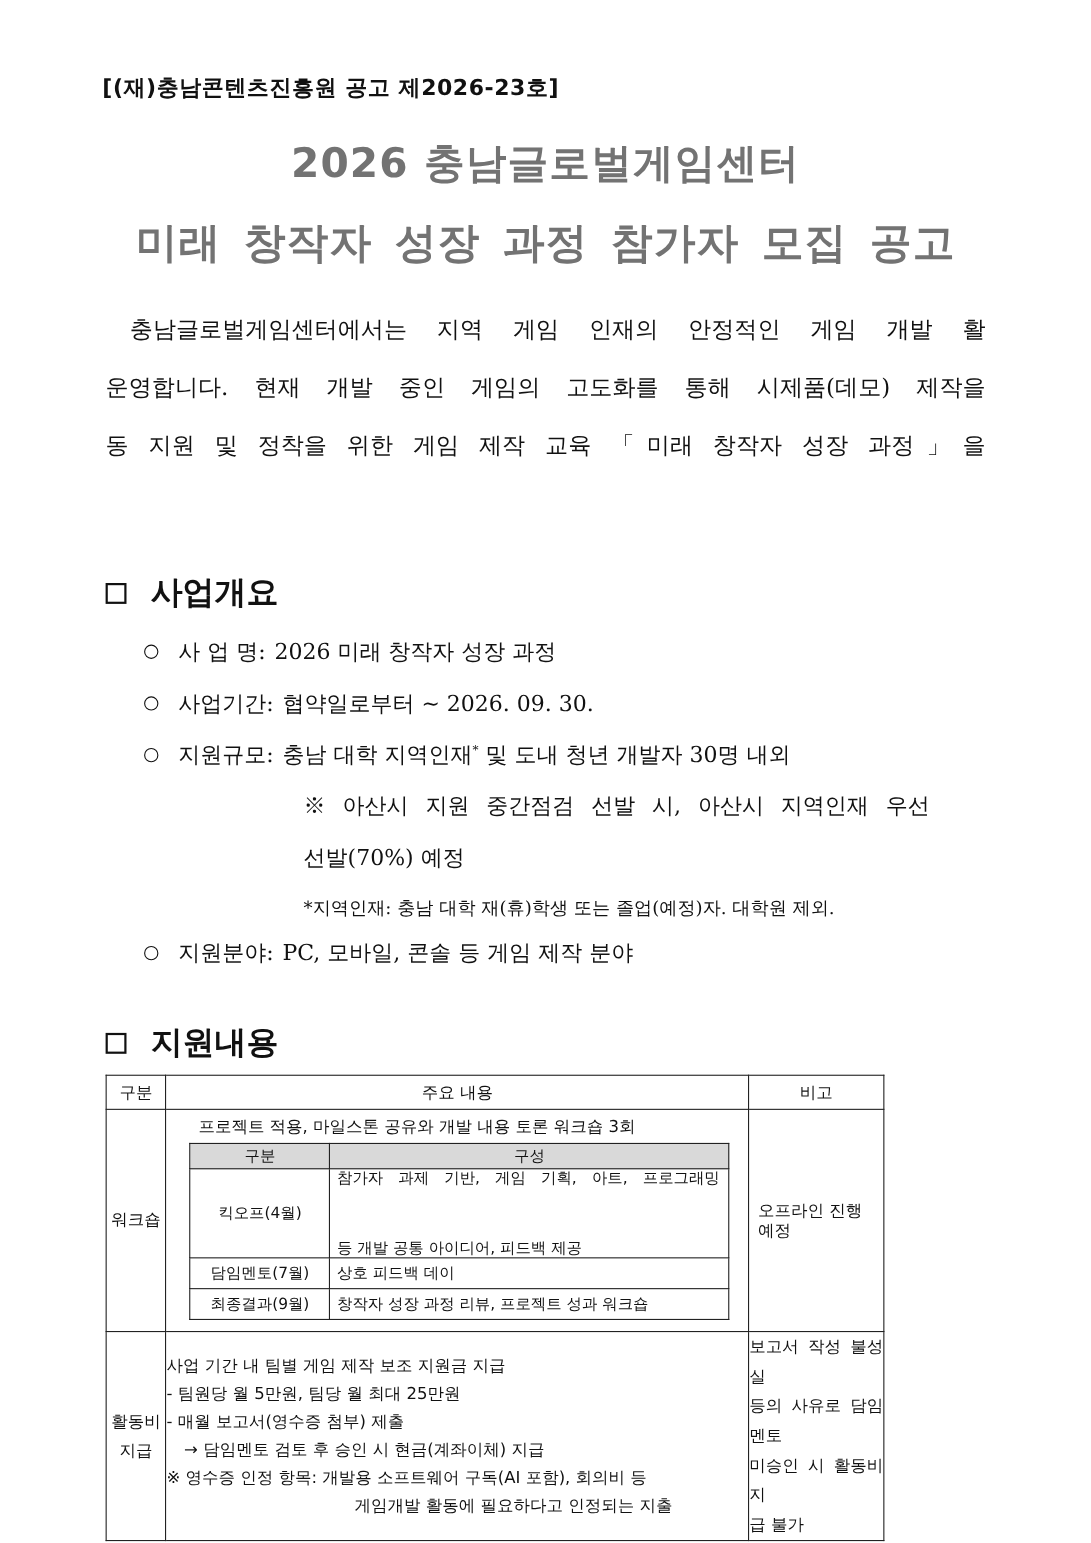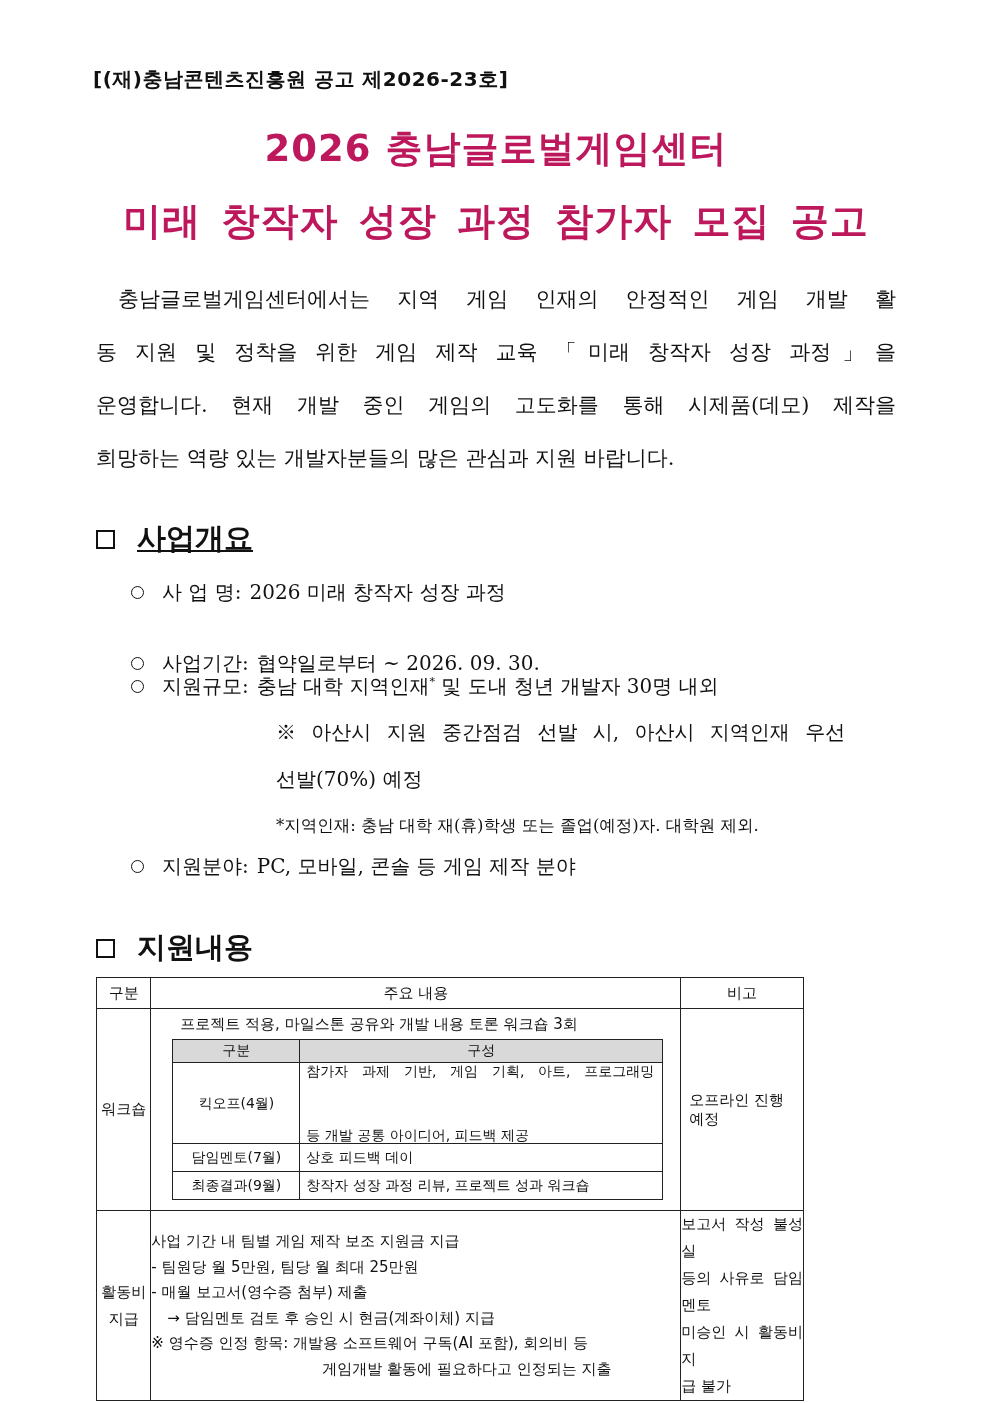--- a/index.html
+++ b/index.html
@@ -8,7 +8,7 @@
   .abs { position: absolute; }
   .notice-no { left: 93px; top: 66px; font-size: 20px; font-weight: bold; letter-spacing: 0.5px;
                font-family: "DejaVu Sans", "Liberation Sans", sans-serif; }
-  .title { left: 0; width: 992px; text-align: center; color: #be185d; font-weight: bold;
+  .title { left: 0; width: 992px; text-align: center; color: #737373; font-weight: bold;
            font-family: "DejaVu Sans", "Liberation Sans", sans-serif; letter-spacing: 1px; }
   .title1 { top: 124px; font-size: 37px; }
   .title2 { top: 196px; font-size: 38px; word-spacing: 6px; }

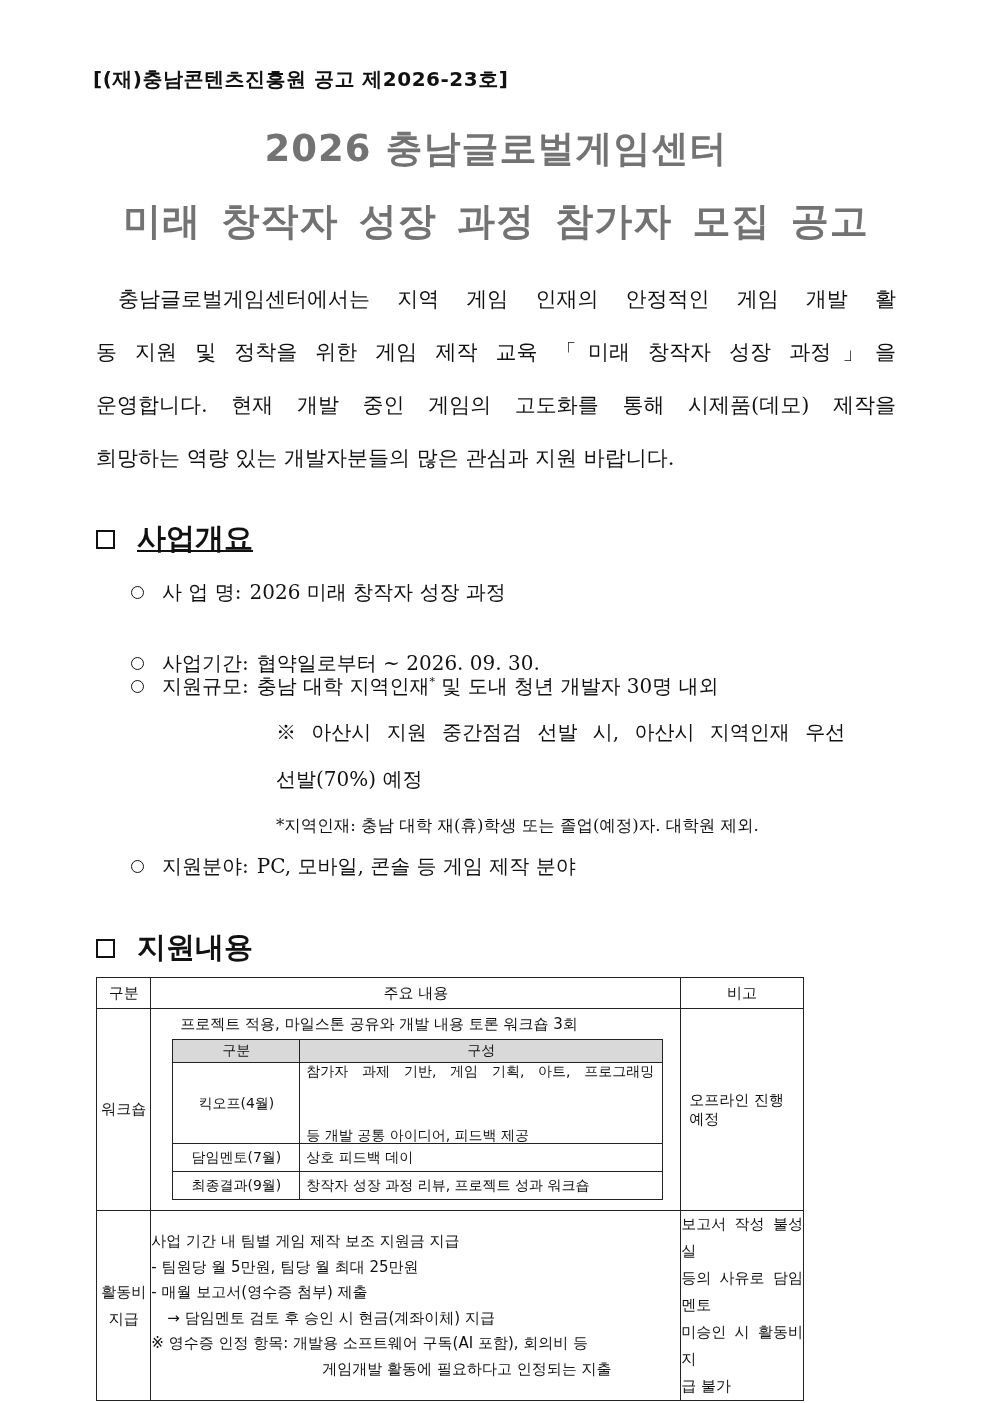--- a/index.html
+++ b/index.html
@@ -66,8 +66,8 @@
 
 <div class="abs intro">
   <span class="line indent">충남글로벌게임센터에서는 지역 게임 인재의 안정적인 게임 개발 활</span>
+  <span class="line">운영합니다. 현재 개발 중인 게임의 고도화를 통해 시제품(데모) 제작을</span>
   <span class="line">동 지원 및 정착을 위한 게임 제작 교육 「미래 창작자 성장 과정」을</span>
-  <span class="line">운영합니다. 현재 개발 중인 게임의 고도화를 통해 시제품(데모) 제작을</span>
   <span class="line last">희망하는 역량 있는 개발자분들의 많은 관심과 지원 바랍니다.</span>
 </div>
 

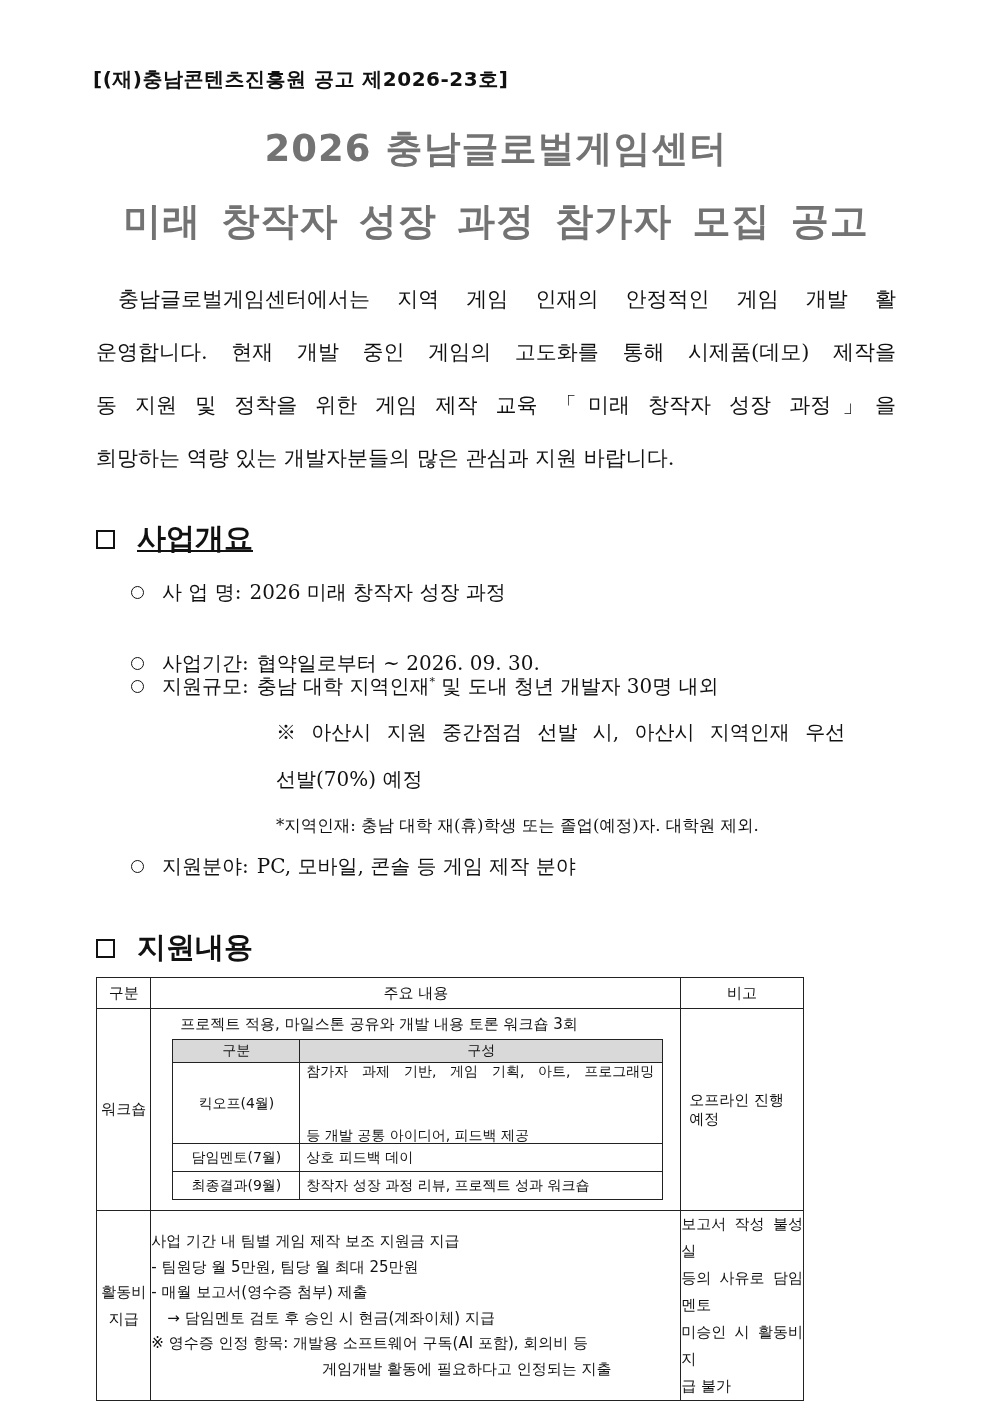--- a/index.html
+++ b/index.html
@@ -68,7 +68,6 @@
   <span class="line indent">충남글로벌게임센터에서는 지역 게임 인재의 안정적인 게임 개발 활</span>
   <span class="line">운영합니다. 현재 개발 중인 게임의 고도화를 통해 시제품(데모) 제작을</span>
   <span class="line">동 지원 및 정착을 위한 게임 제작 교육 「미래 창작자 성장 과정」을</span>
-  <span class="line last">희망하는 역량 있는 개발자분들의 많은 관심과 지원 바랍니다.</span>
 </div>
 
 <div class="abs section-head" style="top:519px;text-decoration:underline;">

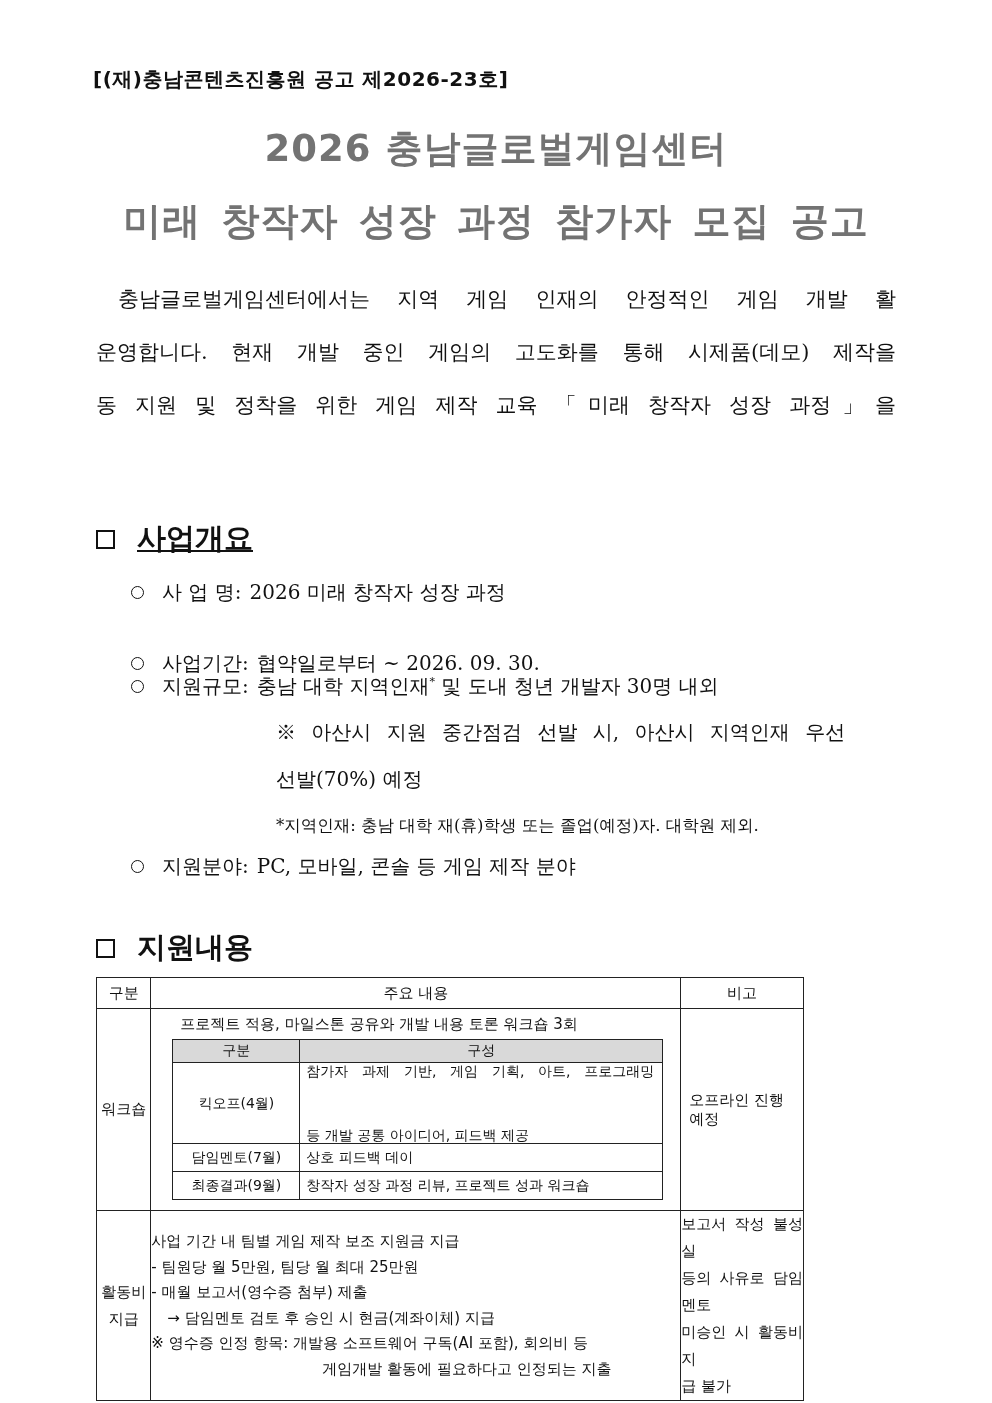--- a/index.html
+++ b/index.html
@@ -70,7 +70,7 @@
   <span class="line">동 지원 및 정착을 위한 게임 제작 교육 「미래 창작자 성장 과정」을</span>
 </div>
 
-<div class="abs section-head" style="top:519px;text-decoration:underline;">
+<div class="abs section-head" style="top:519px;">
   <span class="box"></span>
   <span>사업개요</span>
 </div>

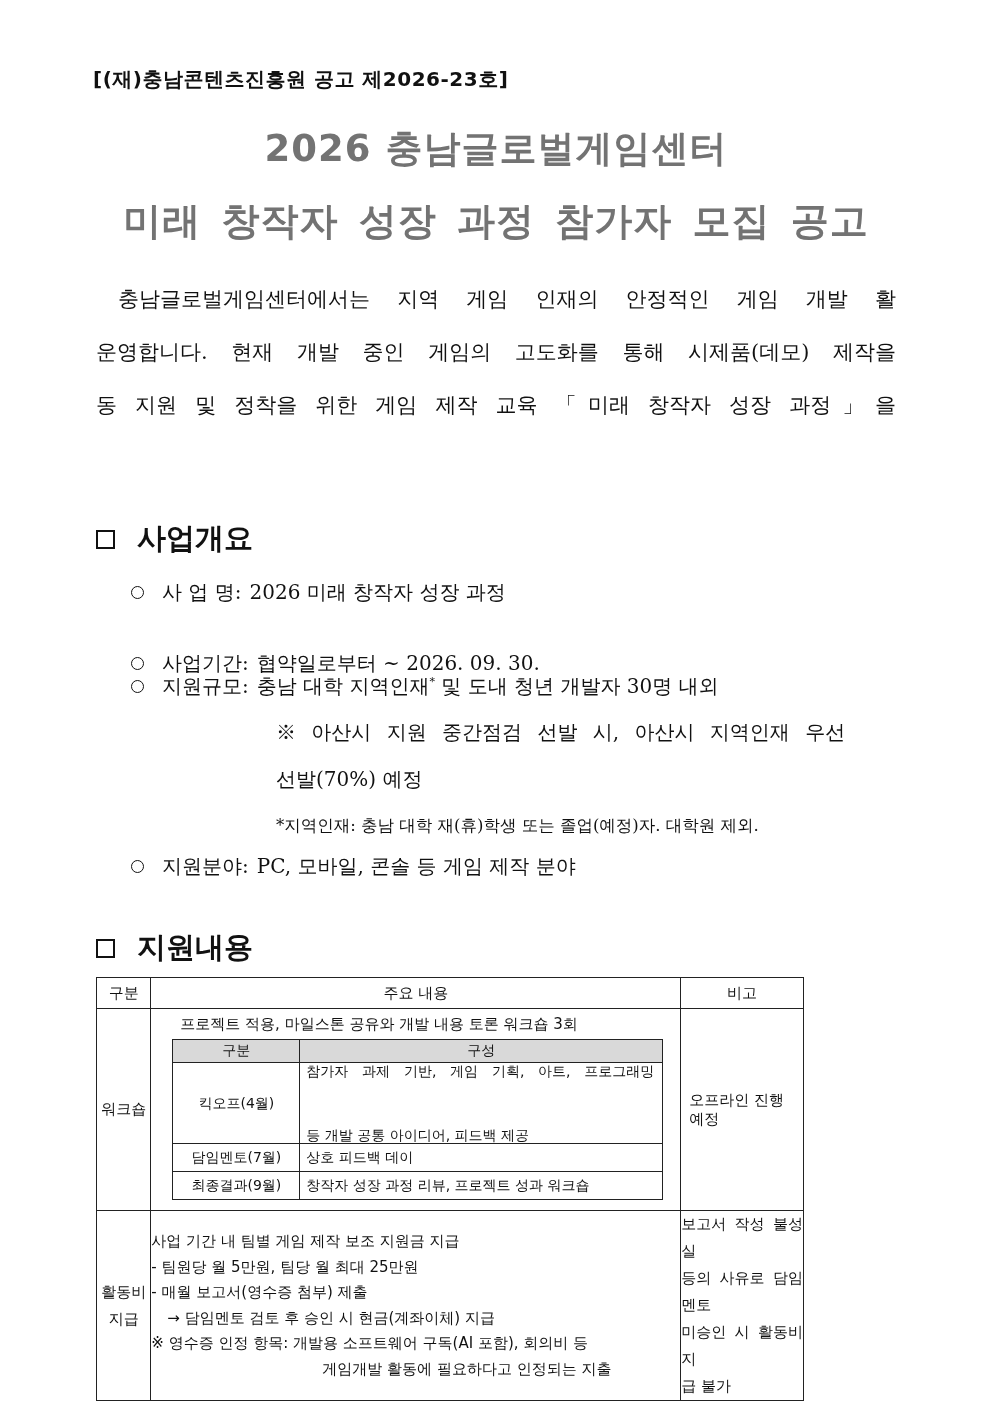--- a/index.html
+++ b/index.html
@@ -81,7 +81,7 @@
   <span>2026 미래 창작자 성장 과정</span>
 </div>
 
-<div class="abs bullet-row" style="top:626px;margin-top:24px;">
+<div class="abs bullet-row" style="top:626px;">
   <span class="circle"></span>
   <span class="label">사업기간:</span>
   <span>협약일로부터 ~ 2026. 09. 30.</span>

